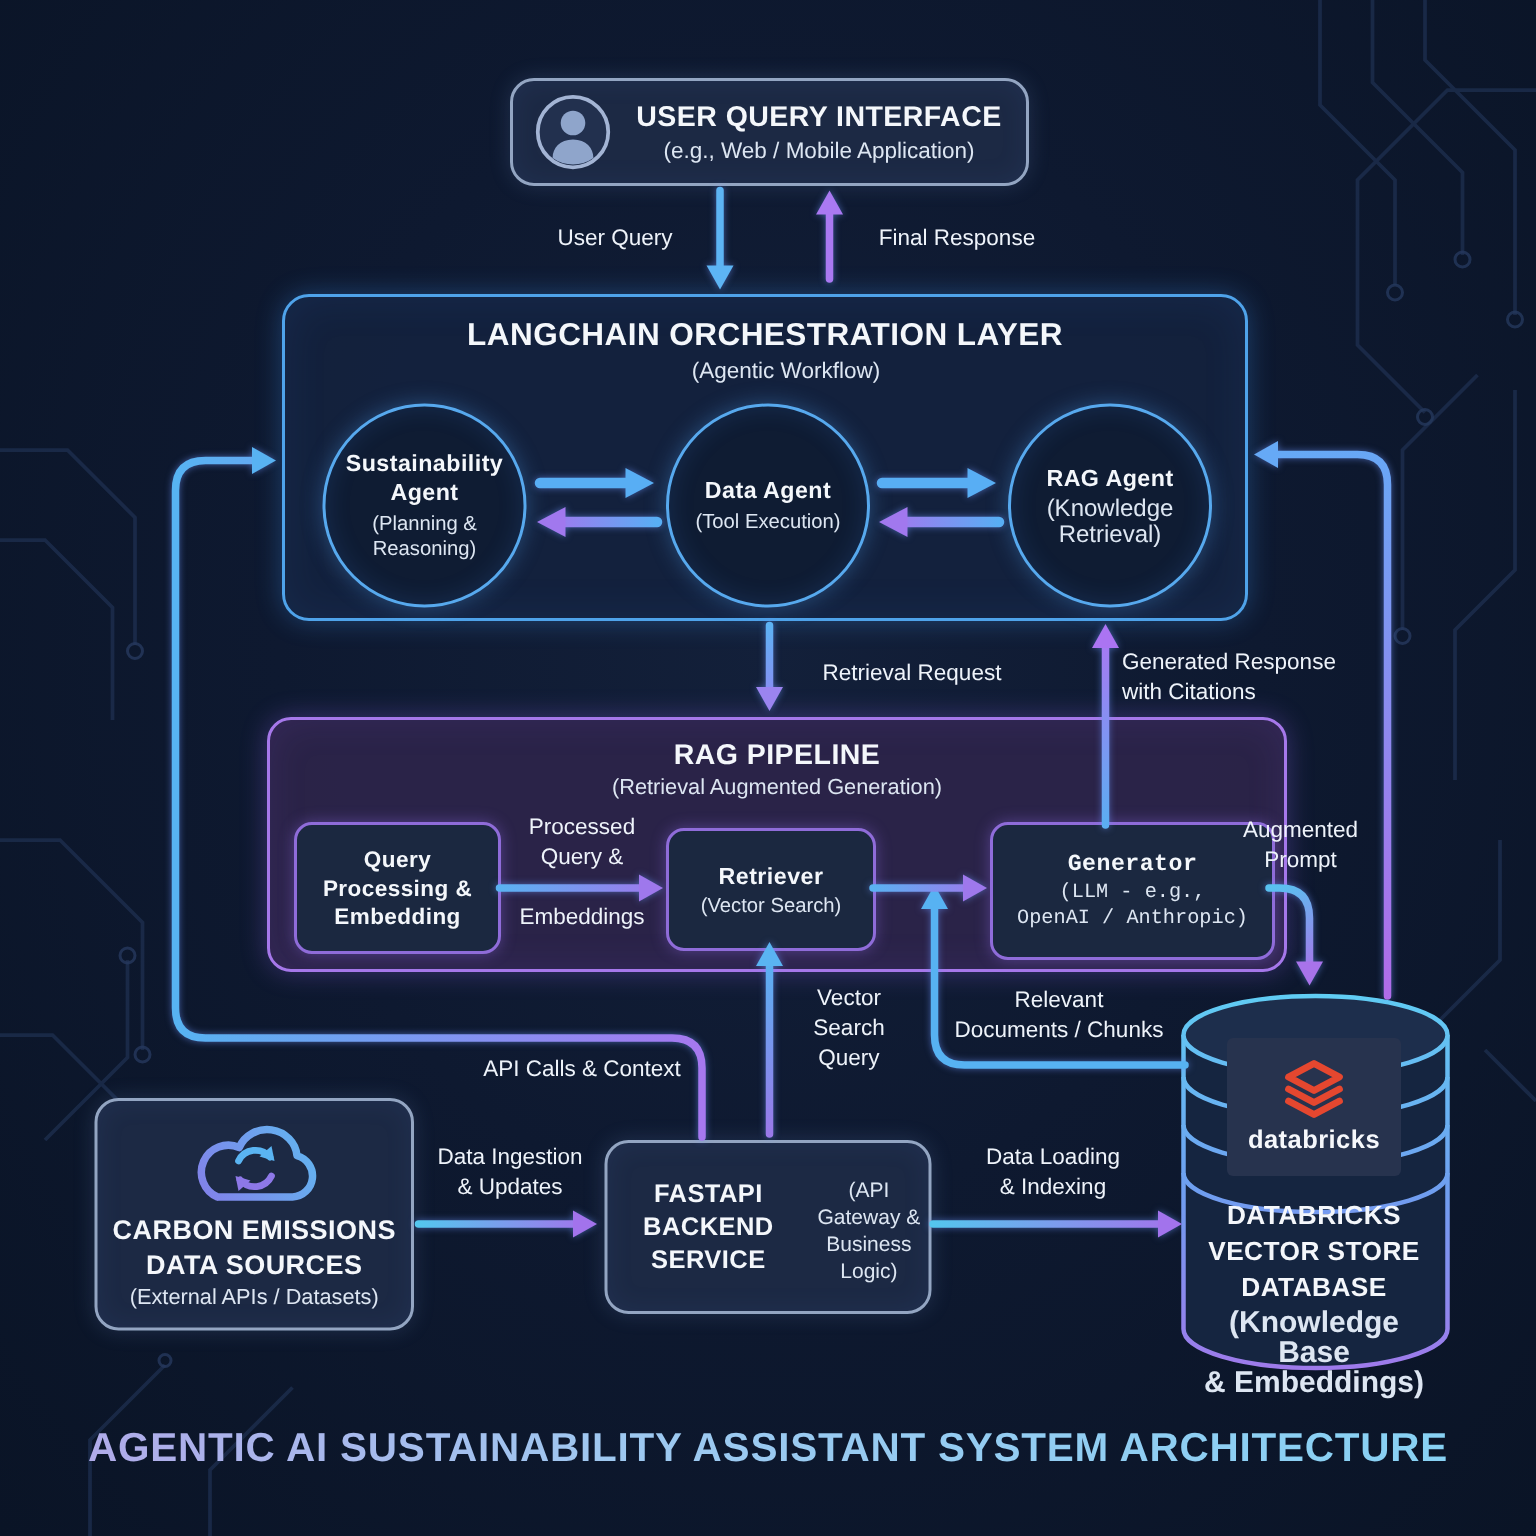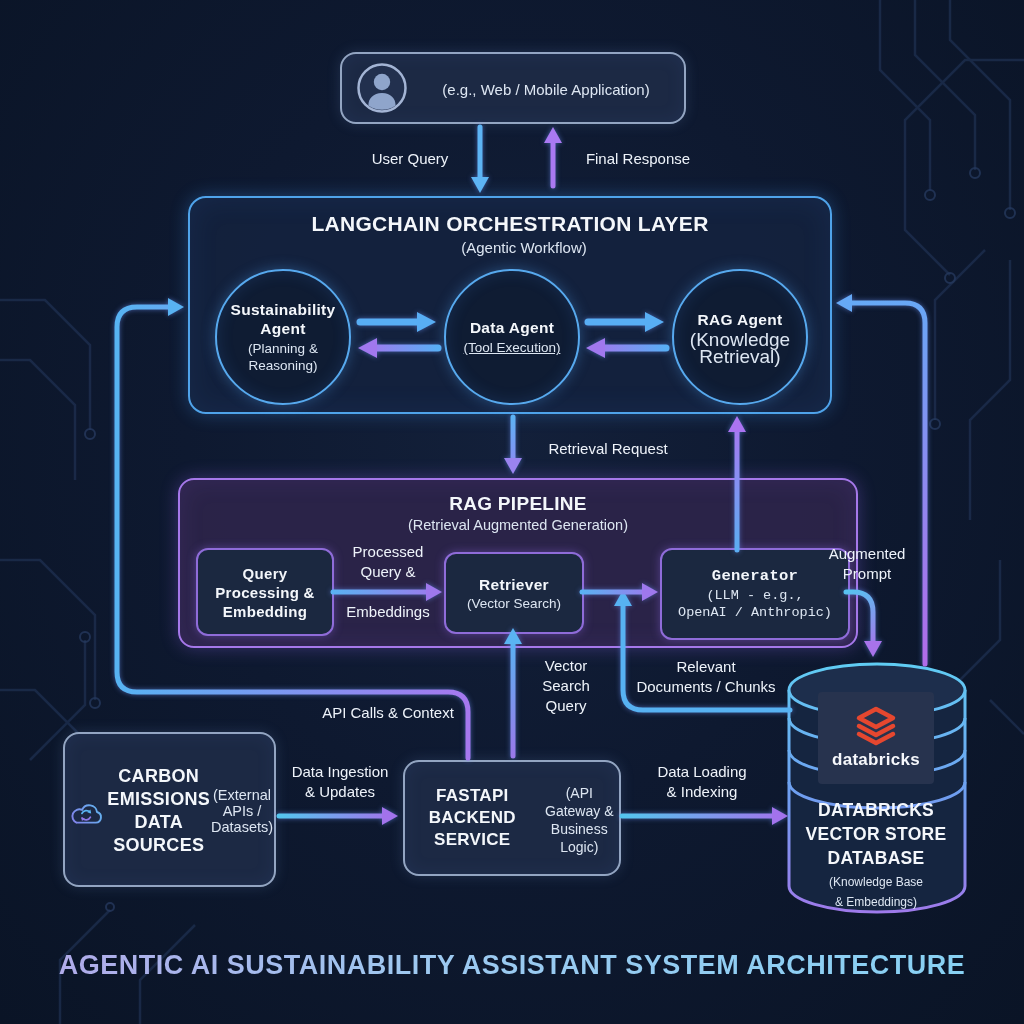--- a/index.html
+++ b/index.html
@@ -84,6 +84,7 @@
       <path d="M26 31 c-8.8 0 -13.6 5.6 -13.6 12.4 a23.5 23.5 0 0 0 27.2 0 c0 -6.8 -4.8 -12.4 -13.6 -12.4 z" fill="#8fa5cb"></path>
     </svg>
     <div style="flex:1;text-align:center;">
+      <div class="t-title" style="font-size:19px;">USER QUERY INTERFACE</div>
       <div class="t-sub" style="font-size:15px;margin-top:2px;">(e.g., Web / Mobile Application)</div>
     </div>
   </div>

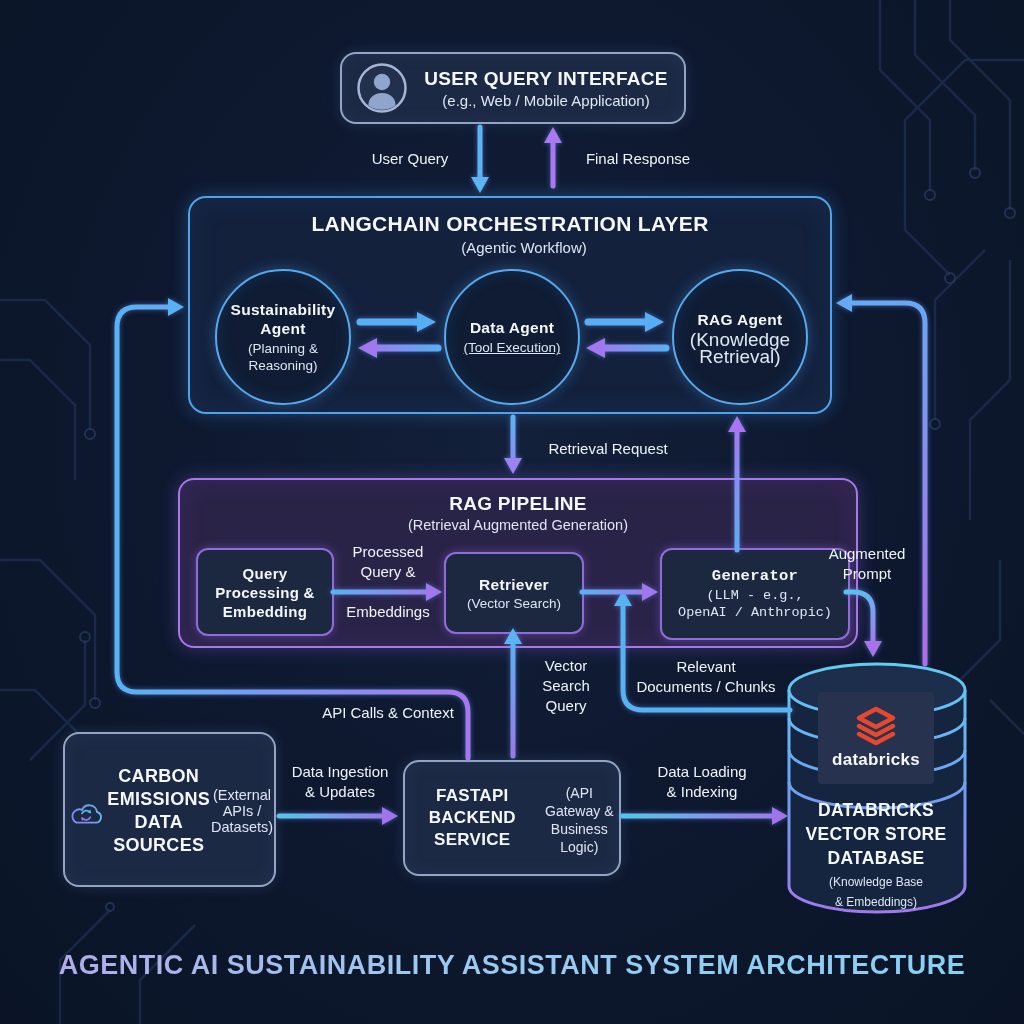--- a/index.html
+++ b/index.html
@@ -101,7 +101,7 @@
   </div>
   <div class="circle-node node-layer" style="left:444px;top:269px;">
     <div class="pre center t-title" style="font-size:15.5px;line-height:19px;">Data Agent</div>
-    <div class="pre center t-sub" style="font-size:13.5px;line-height:17px;margin-top:2px;text-decoration:underline;">(Tool Execution)</div>
+    <div class="pre center t-sub" style="font-size:13.5px;line-height:17px;margin-top:2px;">(Tool Execution)</div>
   </div>
   <div class="circle-node node-layer" style="left:672px;top:269px;">
     <div class="pre center t-title" style="font-size:15.5px;line-height:19px;">RAG Agent</div>

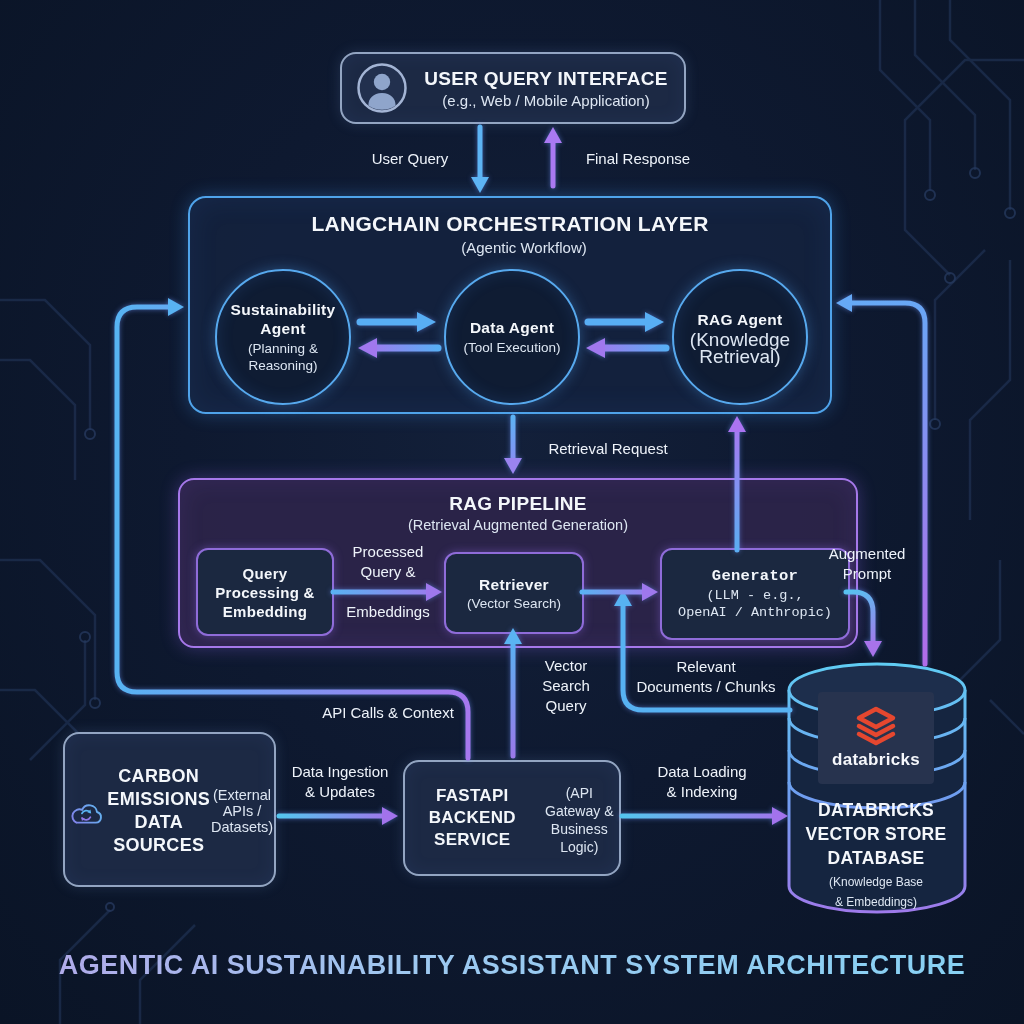--- a/index.html
+++ b/index.html
@@ -105,7 +105,7 @@
   </div>
   <div class="circle-node node-layer" style="left:672px;top:269px;">
     <div class="pre center t-title" style="font-size:15.5px;line-height:19px;">RAG Agent</div>
-    <div class="pre center t-sub" style="font-size:19px;line-height:17px;margin-top:2px;">(Knowledge
+    <div class="pre center t-sub" style="font-size:16px;line-height:17px;margin-top:2px;">(Knowledge
 Retrieval)</div>
   </div>
 

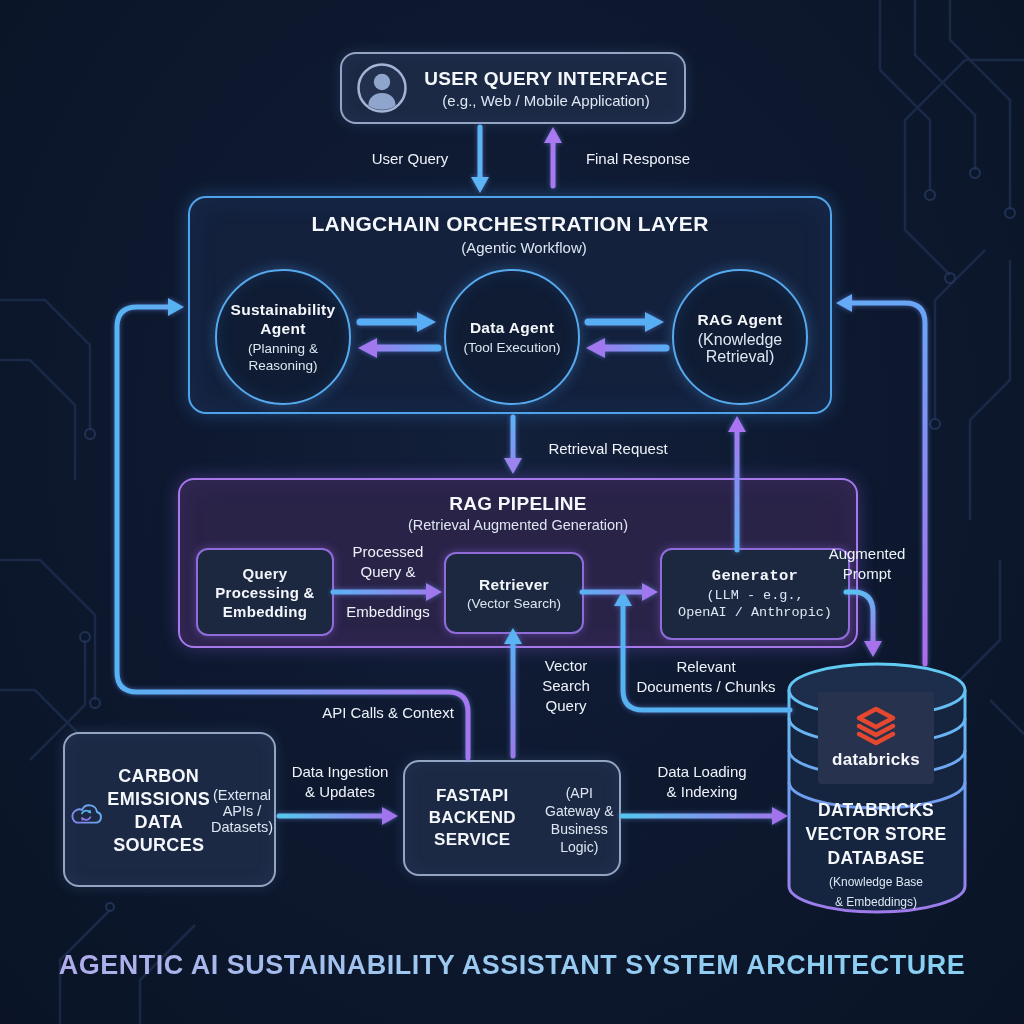--- a/index.html
+++ b/index.html
@@ -310,6 +310,8 @@
   <div class="lbl" style="left:345px;top:149px;width:130px;">User Query</div>
   <div class="lbl" style="left:568px;top:149px;width:140px;">Final Response</div>
   <div class="lbl" style="left:528px;top:439px;width:160px;">Retrieval Request</div>
+  <div class="lbl" style="left:748px;top:432px;width:170px;text-align:left;">Generated Response
+with Citations</div>
   <div class="lbl" style="left:812px;top:544px;width:110px;">Augmented
 Prompt</div>
   <div class="lbl" style="left:336px;top:542px;width:104px;line-height:20px;">Processed

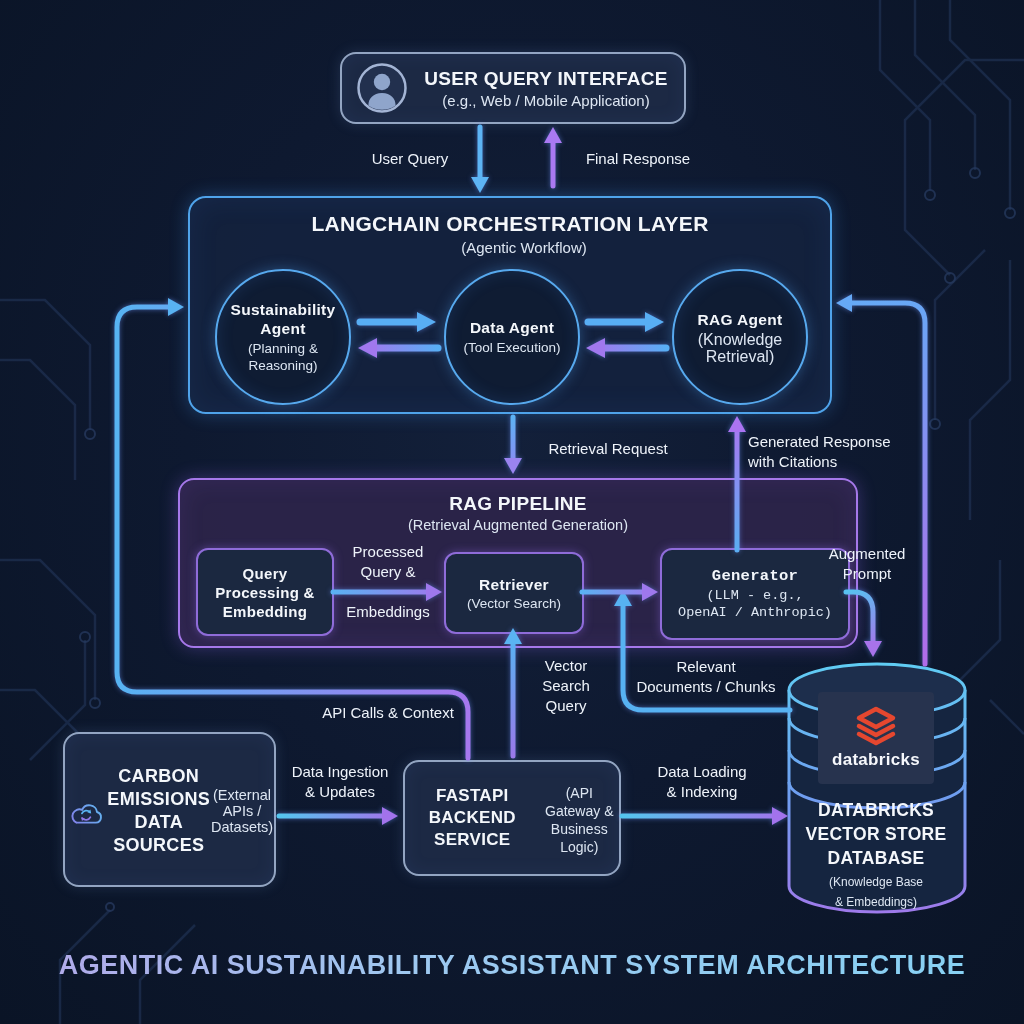--- a/index.html
+++ b/index.html
@@ -128,7 +128,7 @@
 OpenAI / Anthropic)</div>
   </div>
 
-  <div class="panel slate node-layer" style="left:63px;top:732px;width:213px;height:155px;display:flex;flex-direction:row;align-items:center;">
+  <div class="panel slate node-layer" style="left:63px;top:732px;width:213px;height:155px;display:flex;flex-direction:column;align-items:center;">
     <svg width="110" height="66" viewBox="0 0 110 66" style="margin-top:6px;">
       <defs>
         <linearGradient id="cloudGrad" x1="0" y1="66" x2="110" y2="0" gradientUnits="userSpaceOnUse">

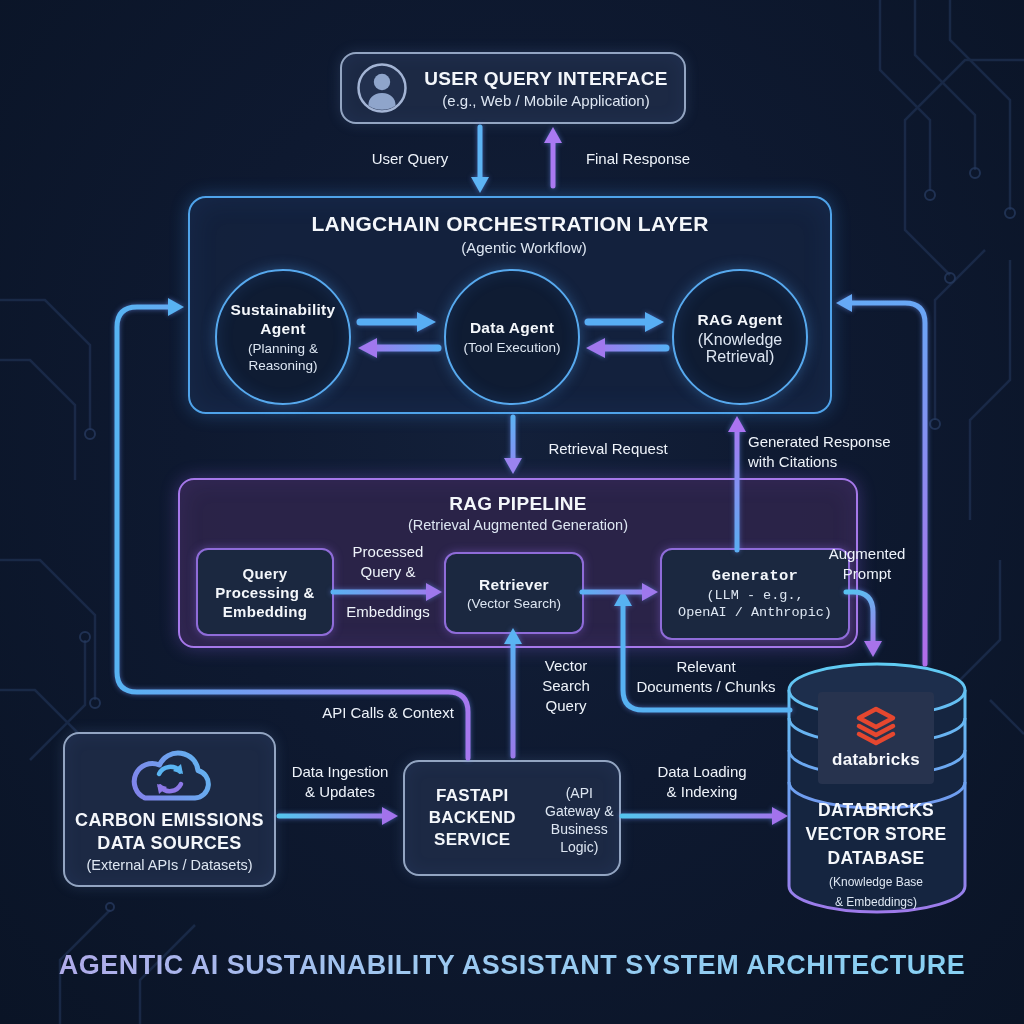--- a/index.html
+++ b/index.html
@@ -181,7 +181,7 @@
   <div class="abs pre center t-title" style="left:800px;top:798px;width:152px;font-size:17.5px;line-height:24px;z-index:3;">DATABRICKS
 VECTOR STORE
 DATABASE</div>
-  <div class="abs pre center t-sub" style="left:796px;top:872px;width:160px;font-size:12px;line-height:20px;z-index:3;">(Knowledge Base
+  <div class="abs pre center t-sub" style="left:796px;top:872px;width:160px;font-size:20px;line-height:20px;z-index:3;font-weight:bold;">(Knowledge Base
 &amp; Embeddings)</div>
 
   <svg class="connectors" width="1024" height="1024" viewBox="0 0 1024 1024">

